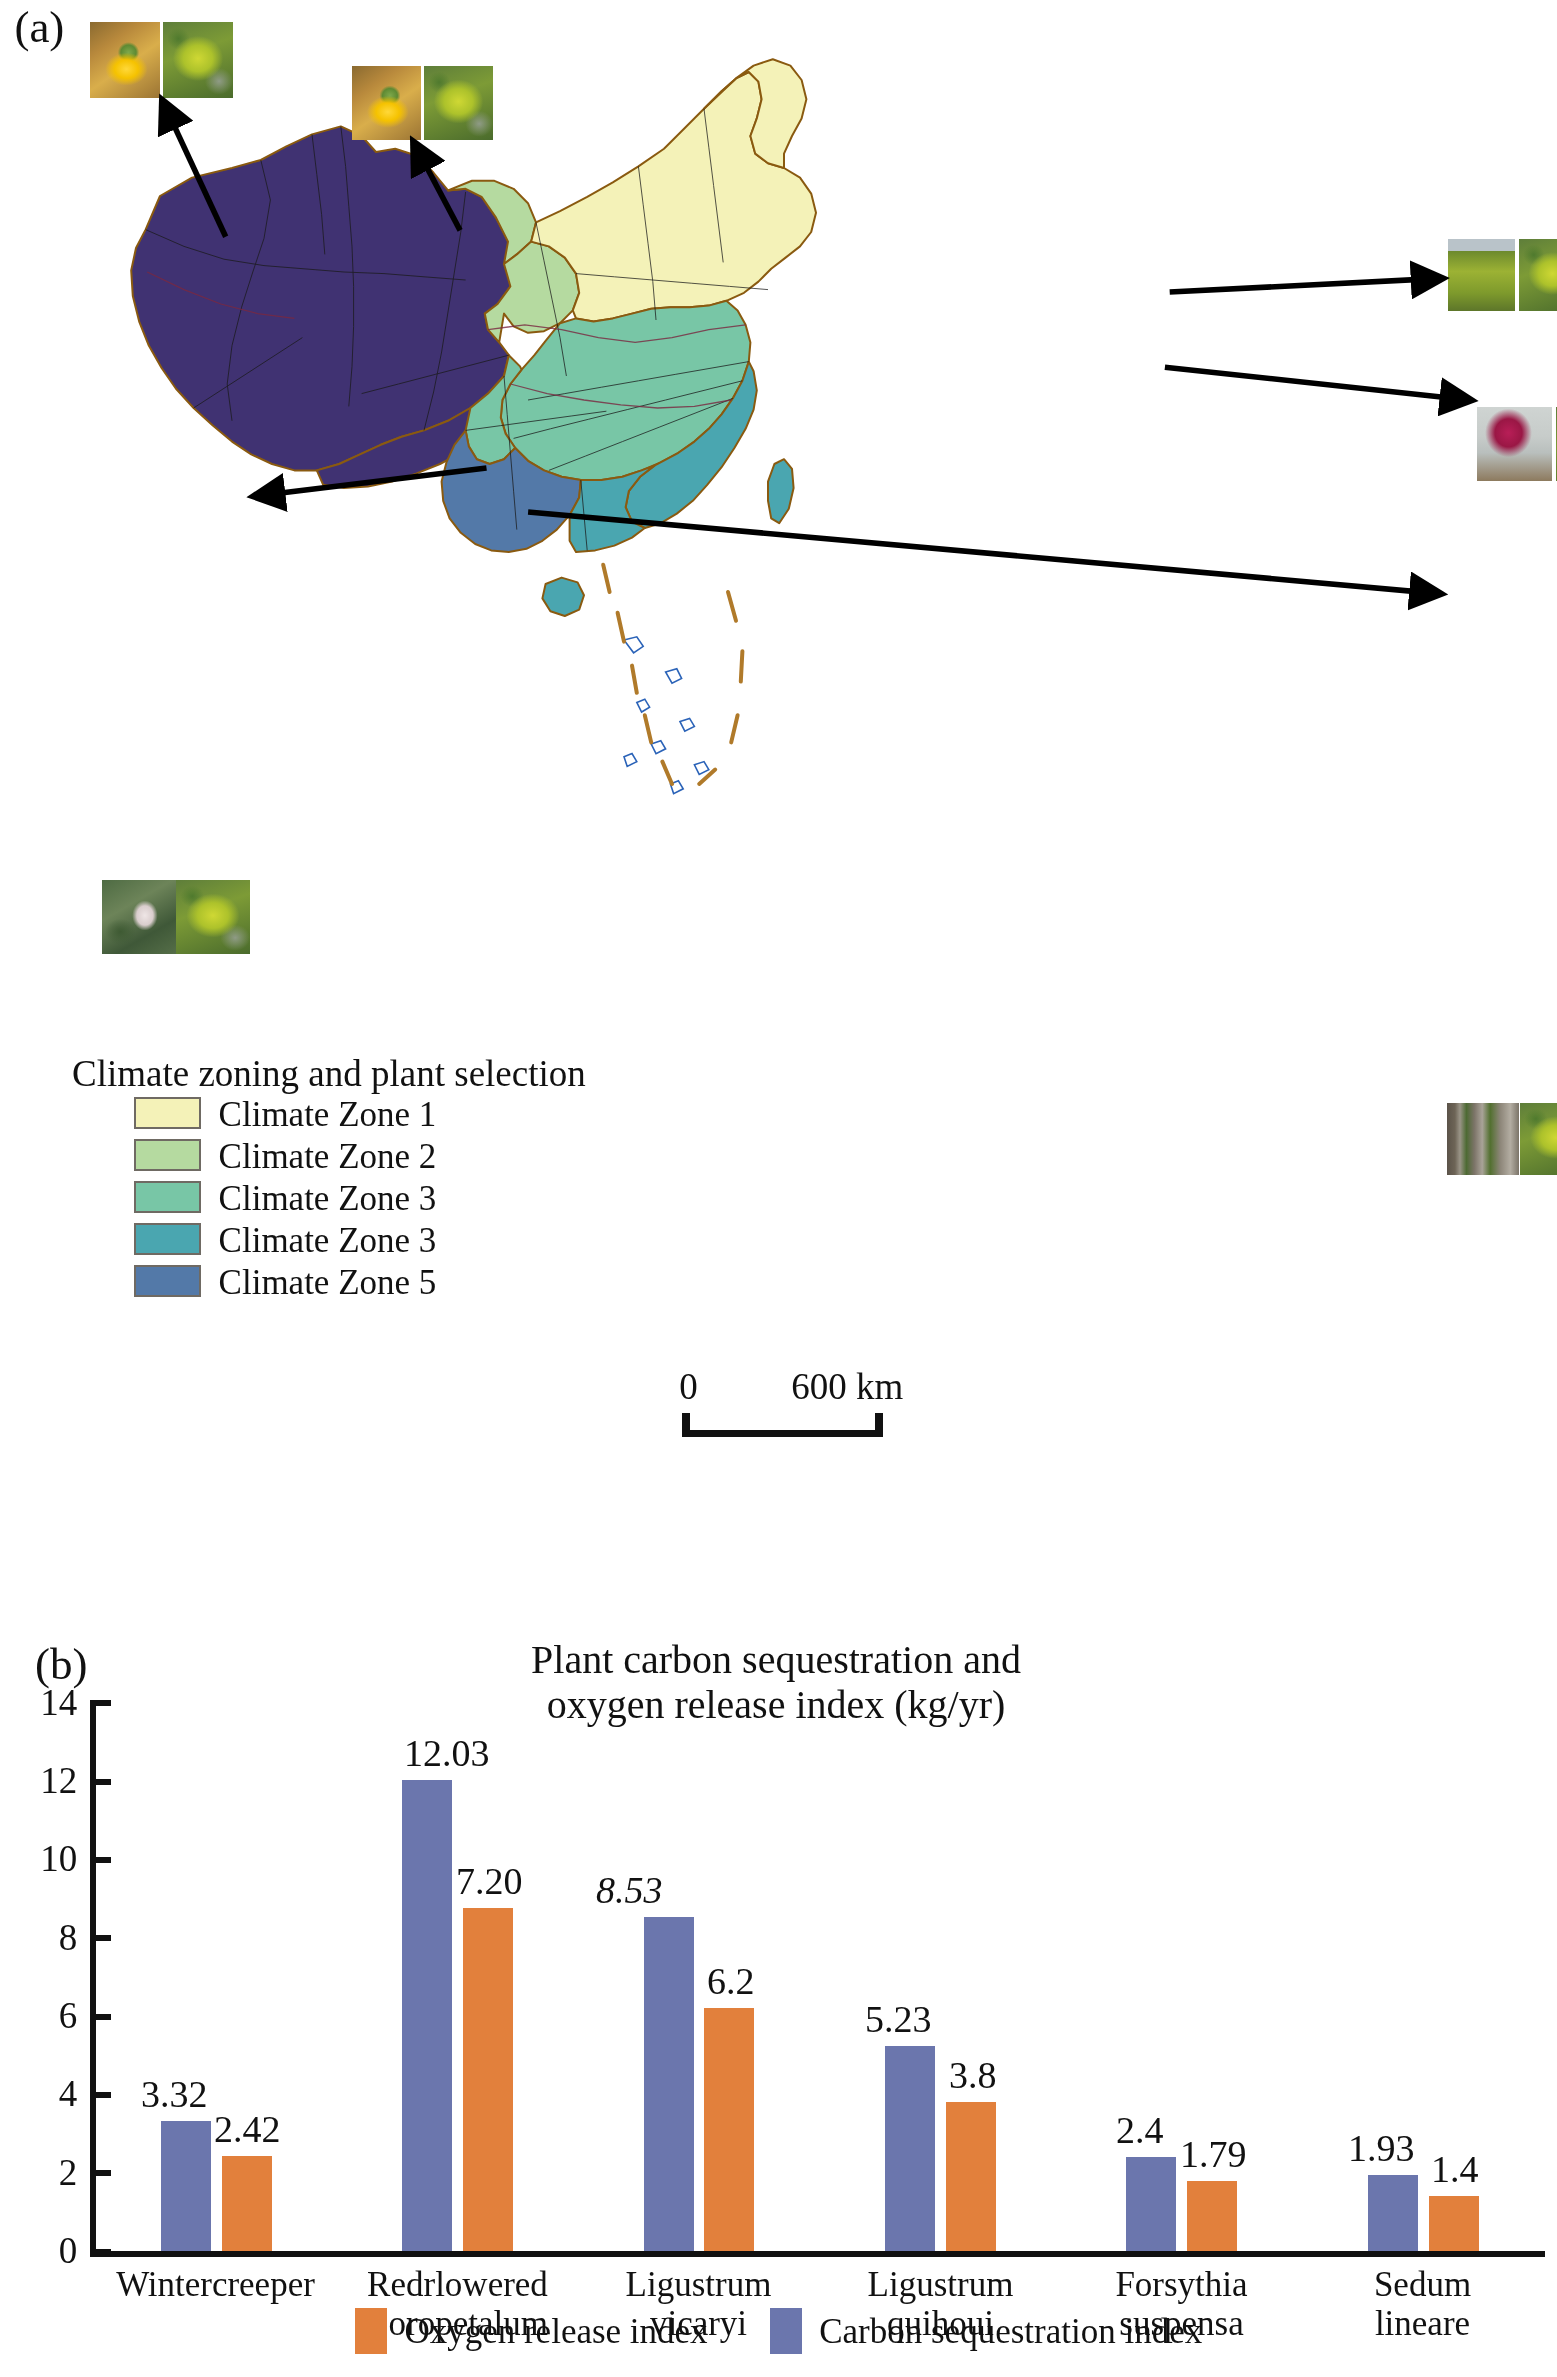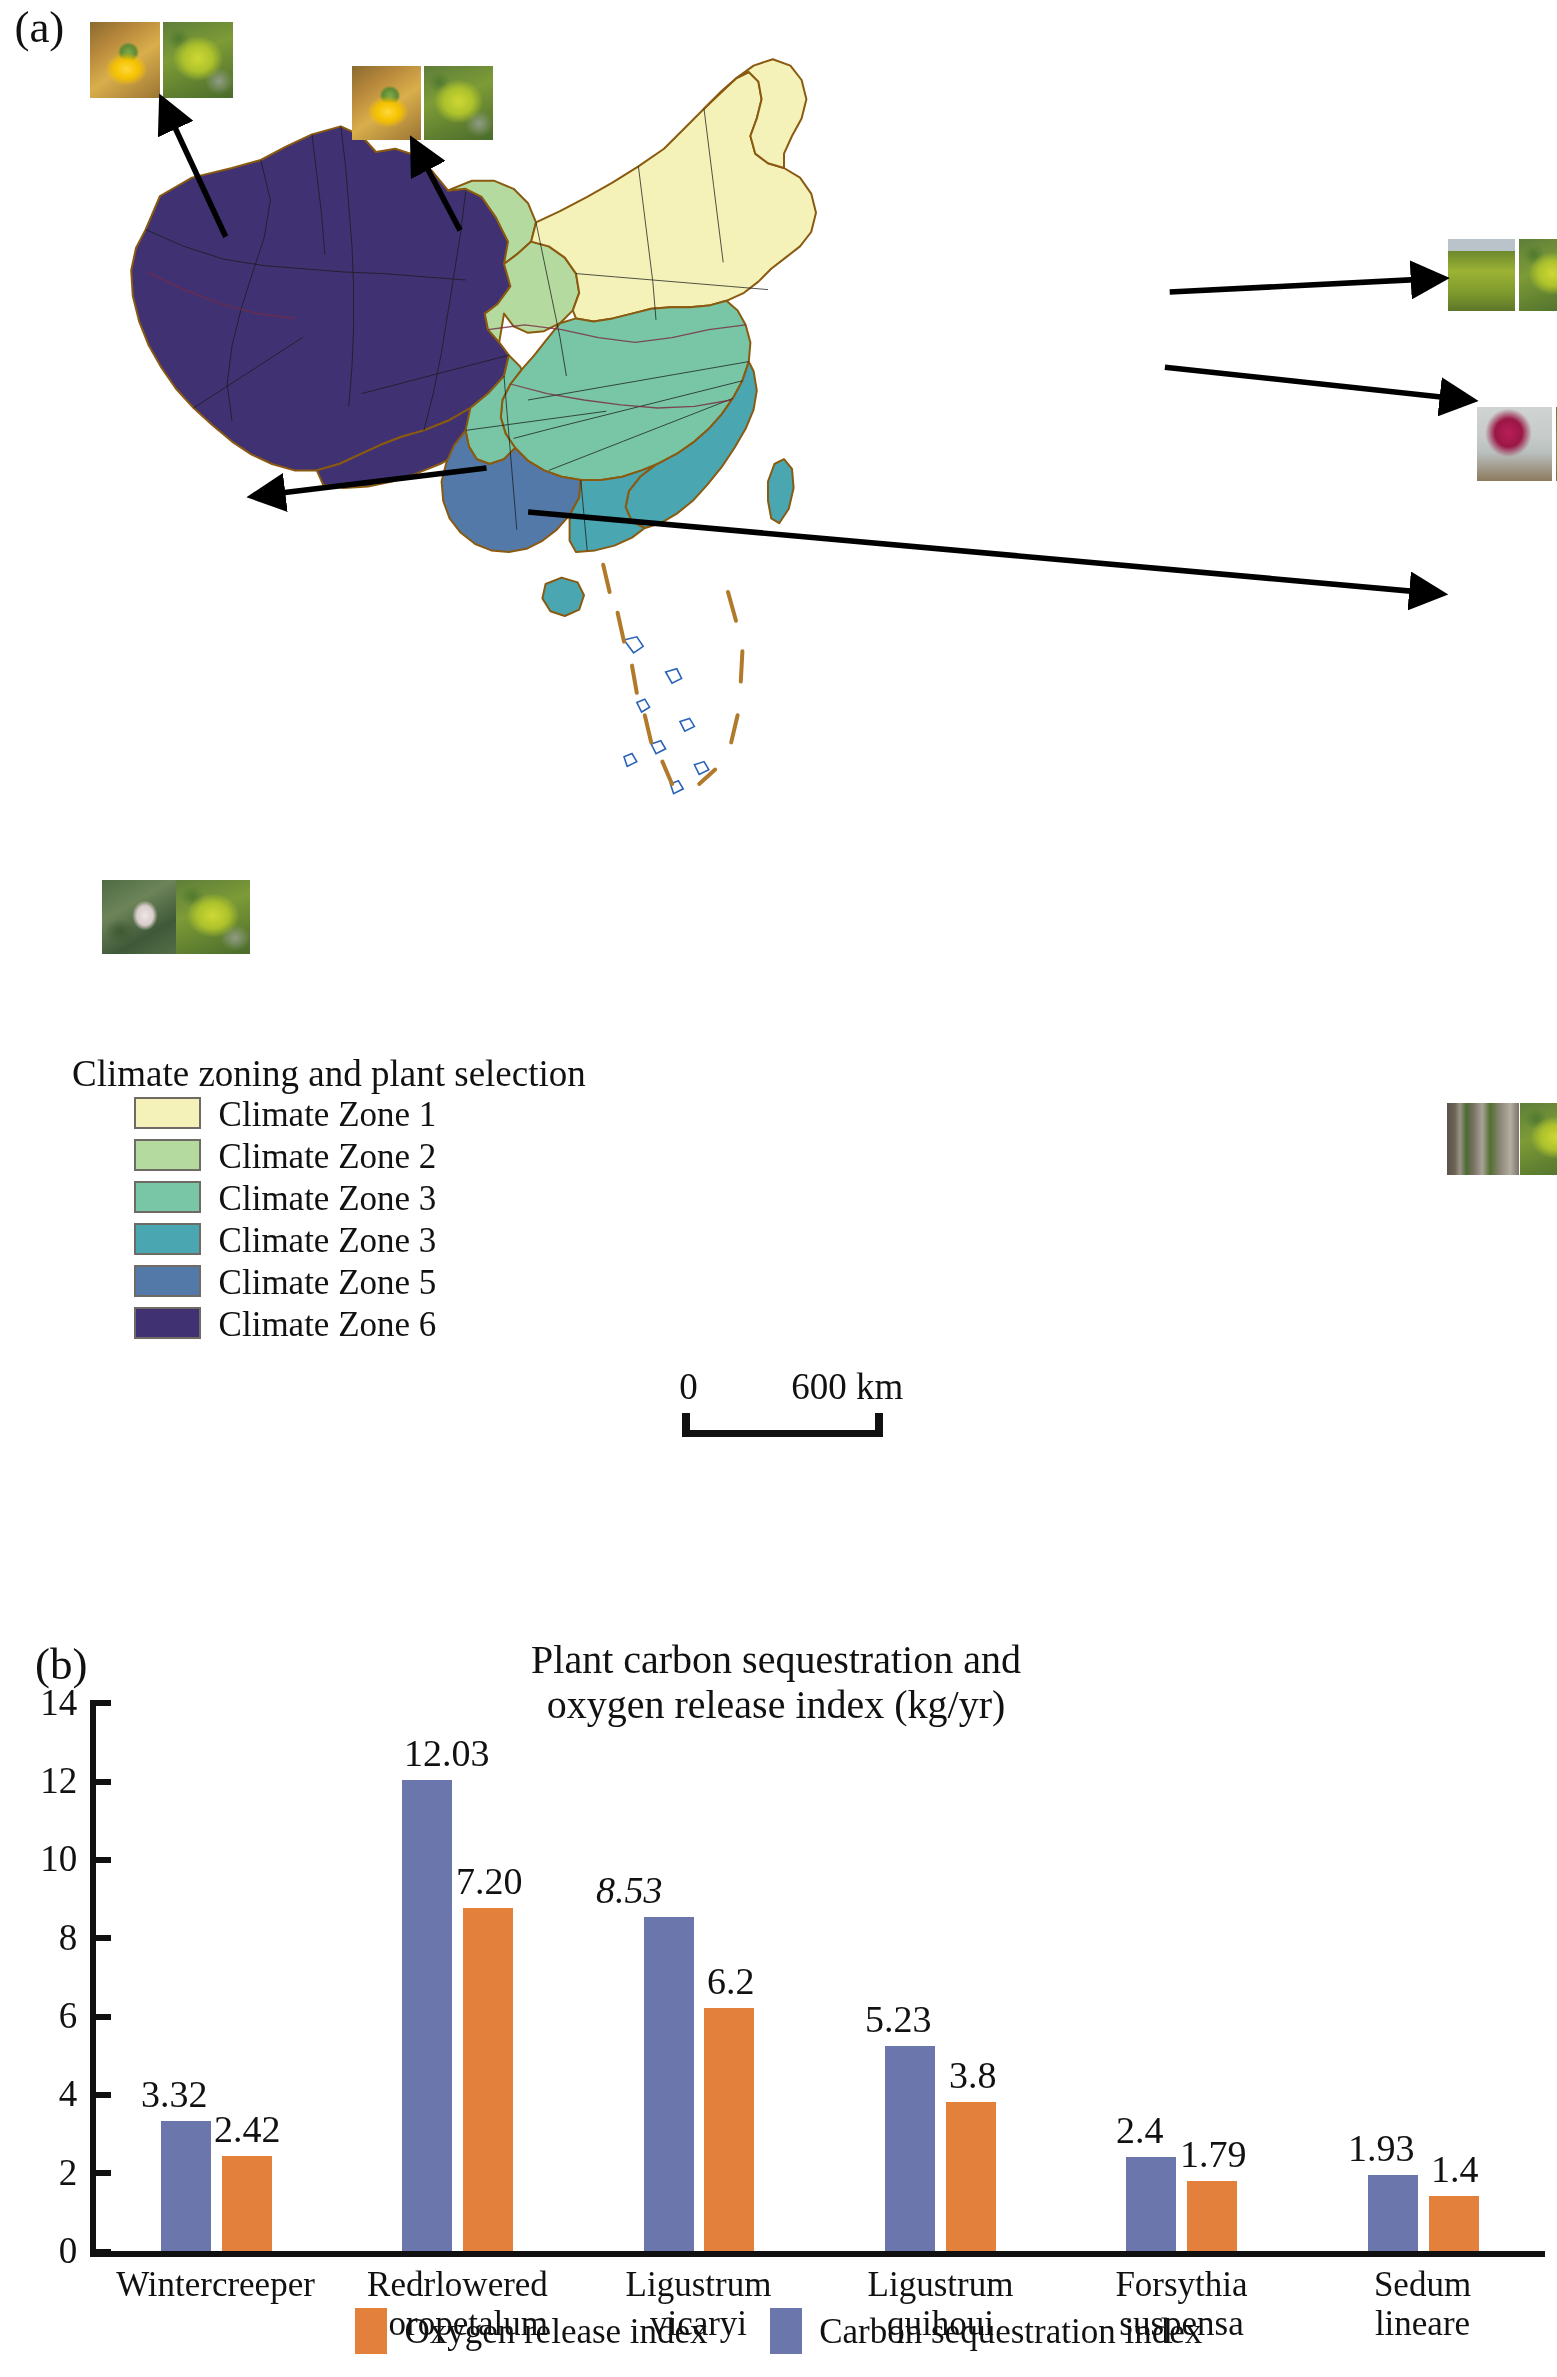--- a/index.html
+++ b/index.html
@@ -262,10 +262,6 @@
     <div class="legend-row">
       <span class="legend-swatch" style="background:#5379a8;"></span>
       <span class="legend-label">Climate Zone 5</span>
-    </div>
-    <div class="legend-row">
-      <span class="legend-swatch" style="background:#403272;"></span>
-      <span class="legend-label">Climate Zone 6</span>
     </div>
   </div>
 

